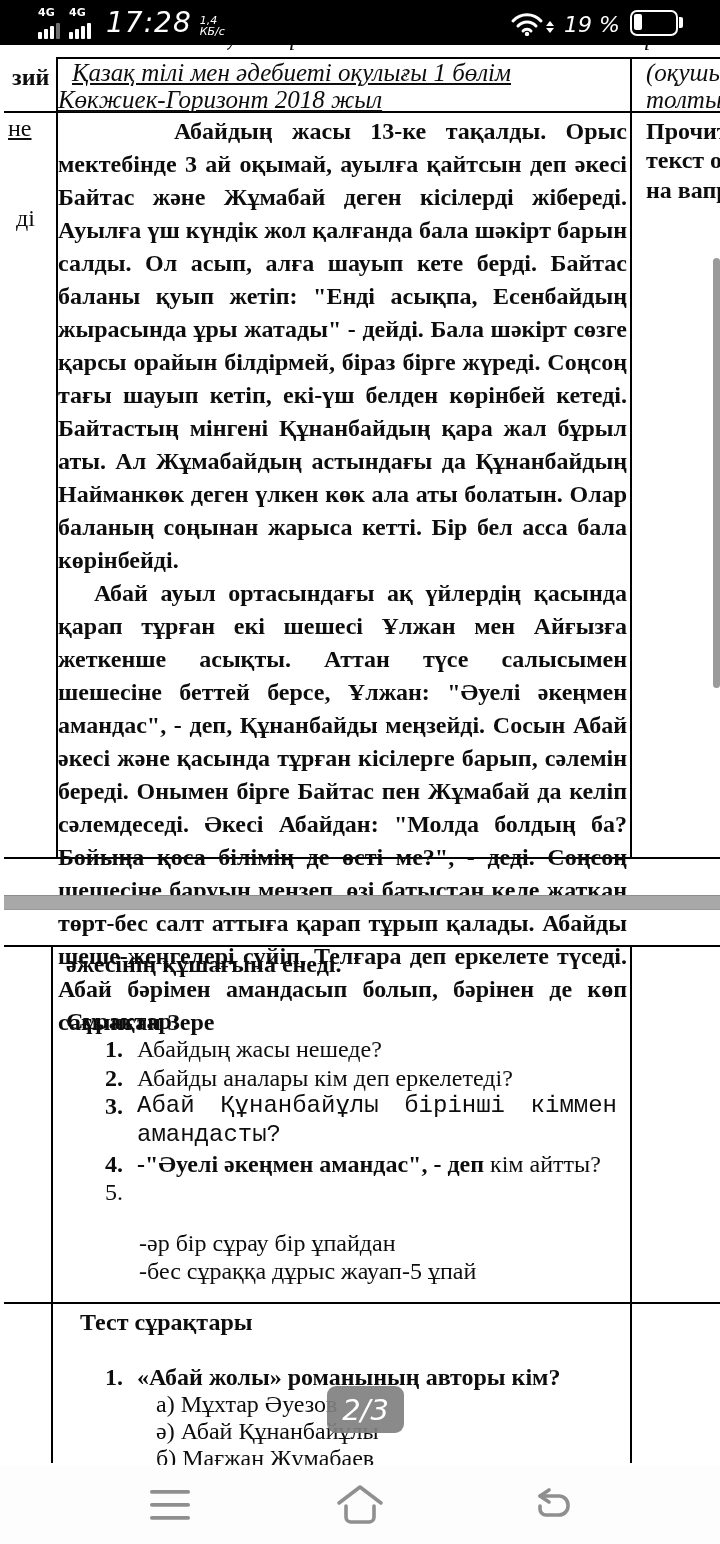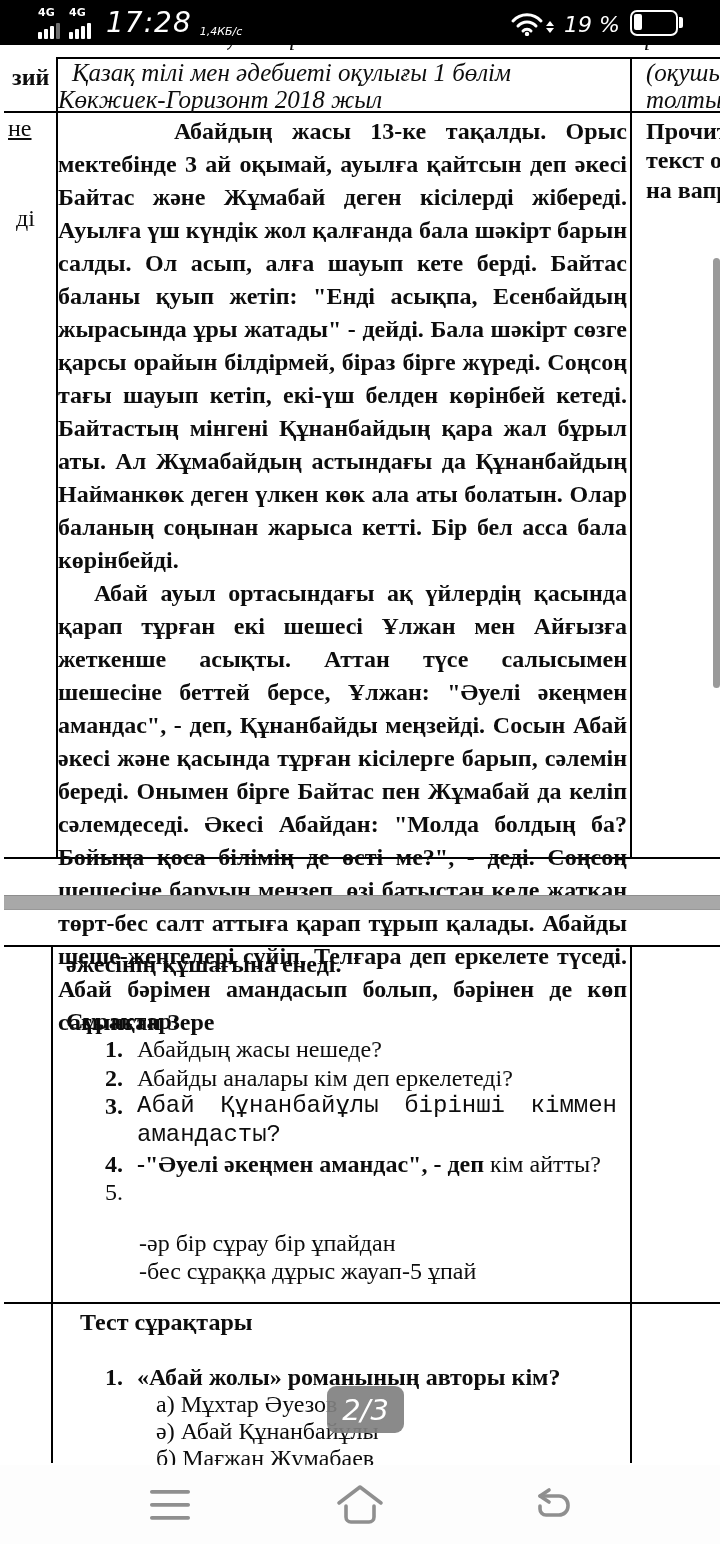--- a/index.html
+++ b/index.html
@@ -15,7 +15,7 @@
   .bar{width:4px;background:#fff;border-radius:1px;}
   .bar.dim{background:#6e6e6e;}
   .sb-time{font-size:28px;font-style:italic;letter-spacing:1px;margin:0 8px 2px 6px;line-height:28px;}
-  .sb-speed{display:flex;flex-direction:row;font-size:11px;line-height:11px;font-style:italic;margin-bottom:2px;}
+  .sb-speed{display:flex;flex-direction:column;font-size:11px;line-height:11px;font-style:italic;margin-bottom:2px;}
   .sb-right{position:absolute;right:0;top:0;height:45px;display:flex;align-items:center;}
   .wifi-wrap{display:flex;align-items:flex-end;margin-right:6px;}
   .wifi-arrows{display:flex;flex-direction:column;gap:2px;margin:0 0 3px 2px;}

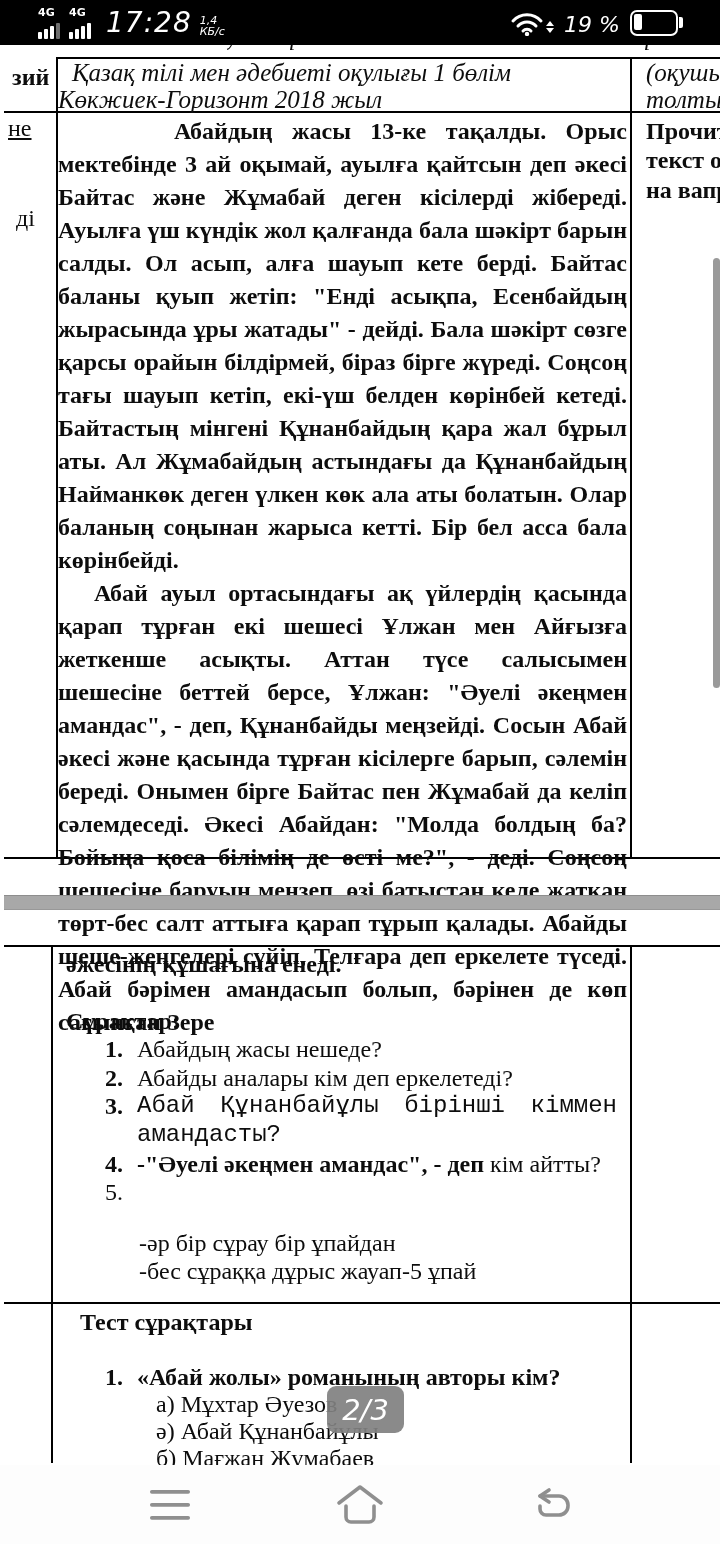--- a/index.html
+++ b/index.html
@@ -31,7 +31,7 @@
   .vline{position:absolute;background:#000;width:2px;}
   .frag{position:absolute;height:10px;overflow:hidden;font-style:italic;font-size:24px;}
   .frag span{display:block;margin-top:-21px;}
-  .hdr-cell{position:absolute;left:68px;top:14px;width:545px;font-style:italic;font-size:25px;line-height:27px;white-space:nowrap;}
+  .hdr-cell{position:absolute;left:68px;top:14px;width:545px;font-style:italic;font-size:25px;line-height:27px;white-space:nowrap;text-decoration:underline;}
   .hdr-right{position:absolute;left:642px;top:14px;font-style:italic;font-size:25px;line-height:27px;white-space:nowrap;}
   .leftcol-frag{position:absolute;font-size:24px;}
   .para-cell{position:absolute;left:54px;top:70px;width:569px;font-weight:bold;font-size:24px;line-height:33px;text-align:justify;}

